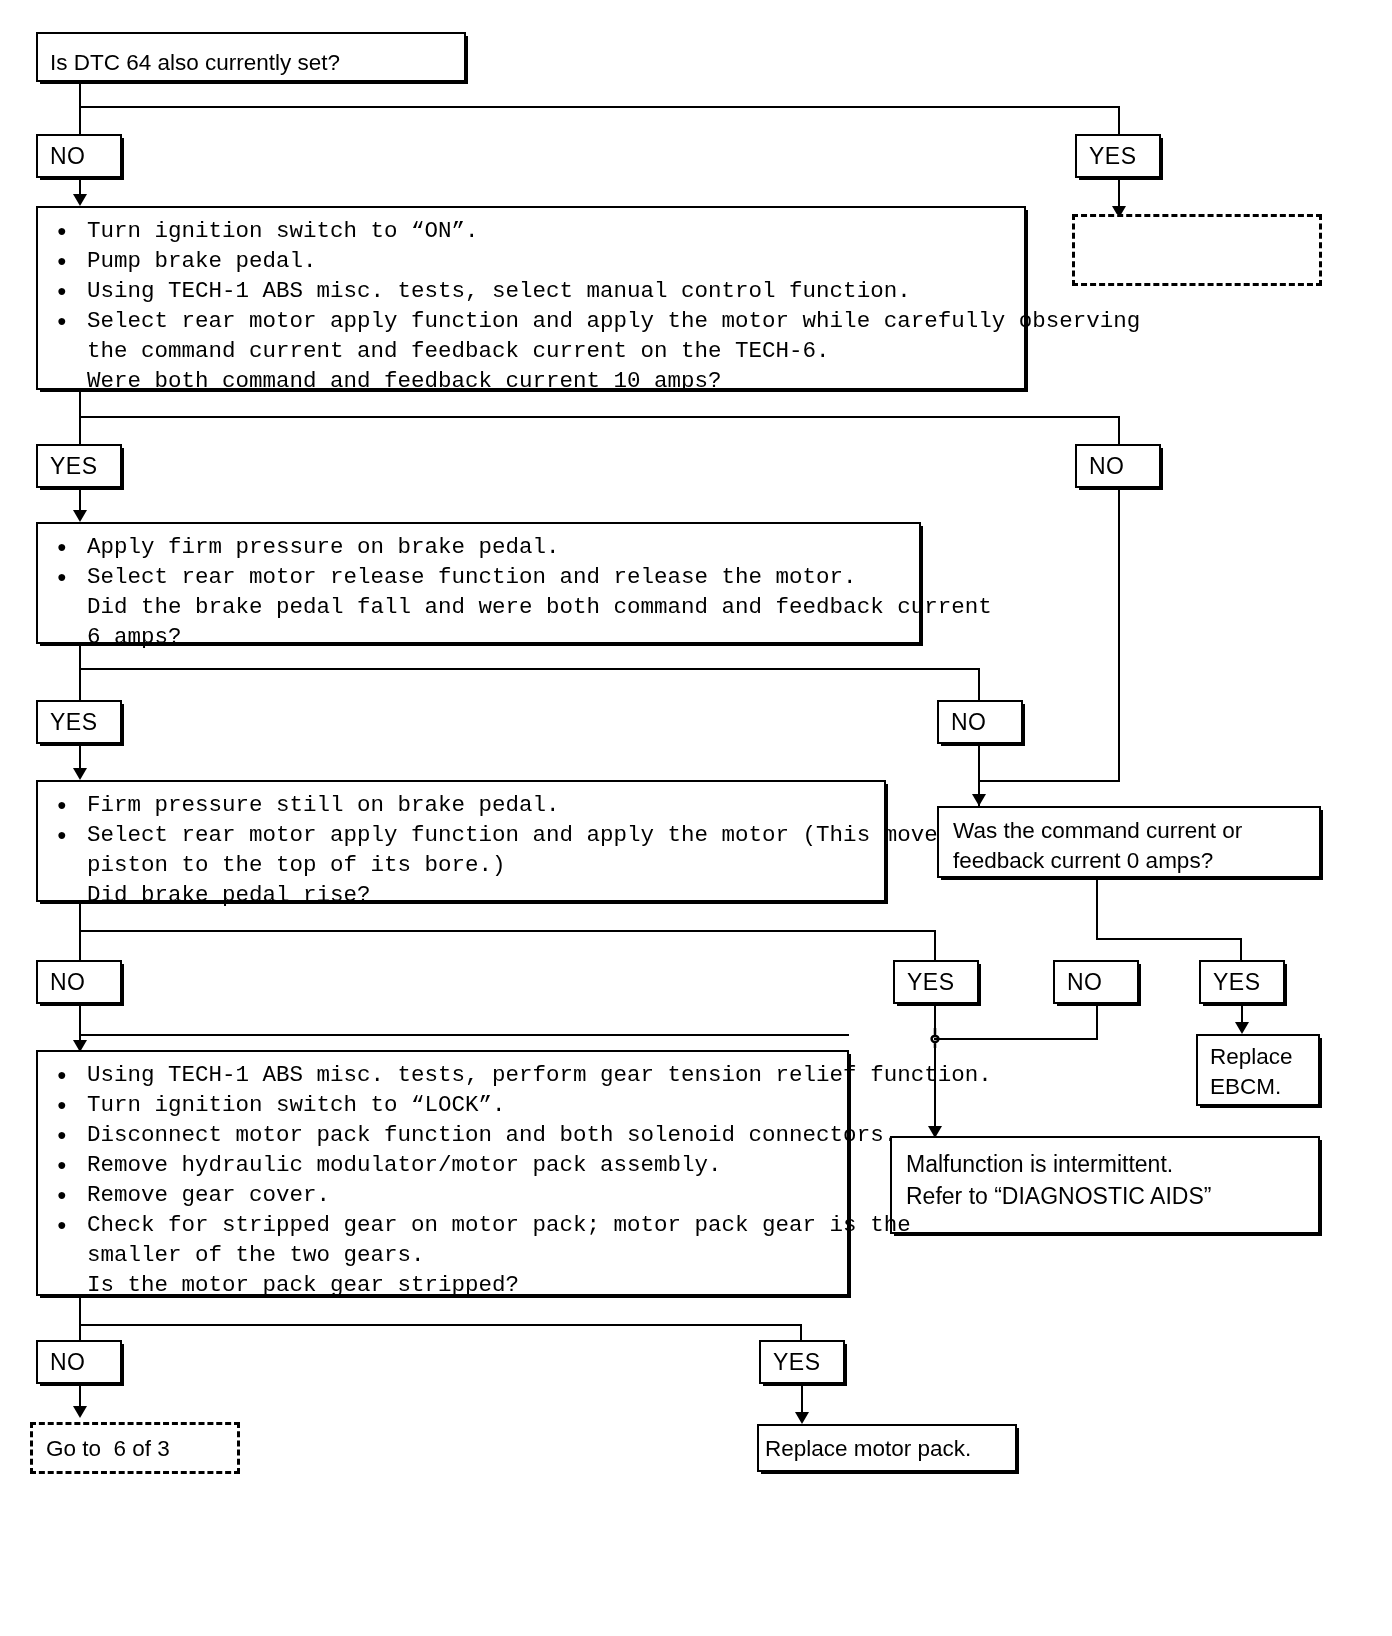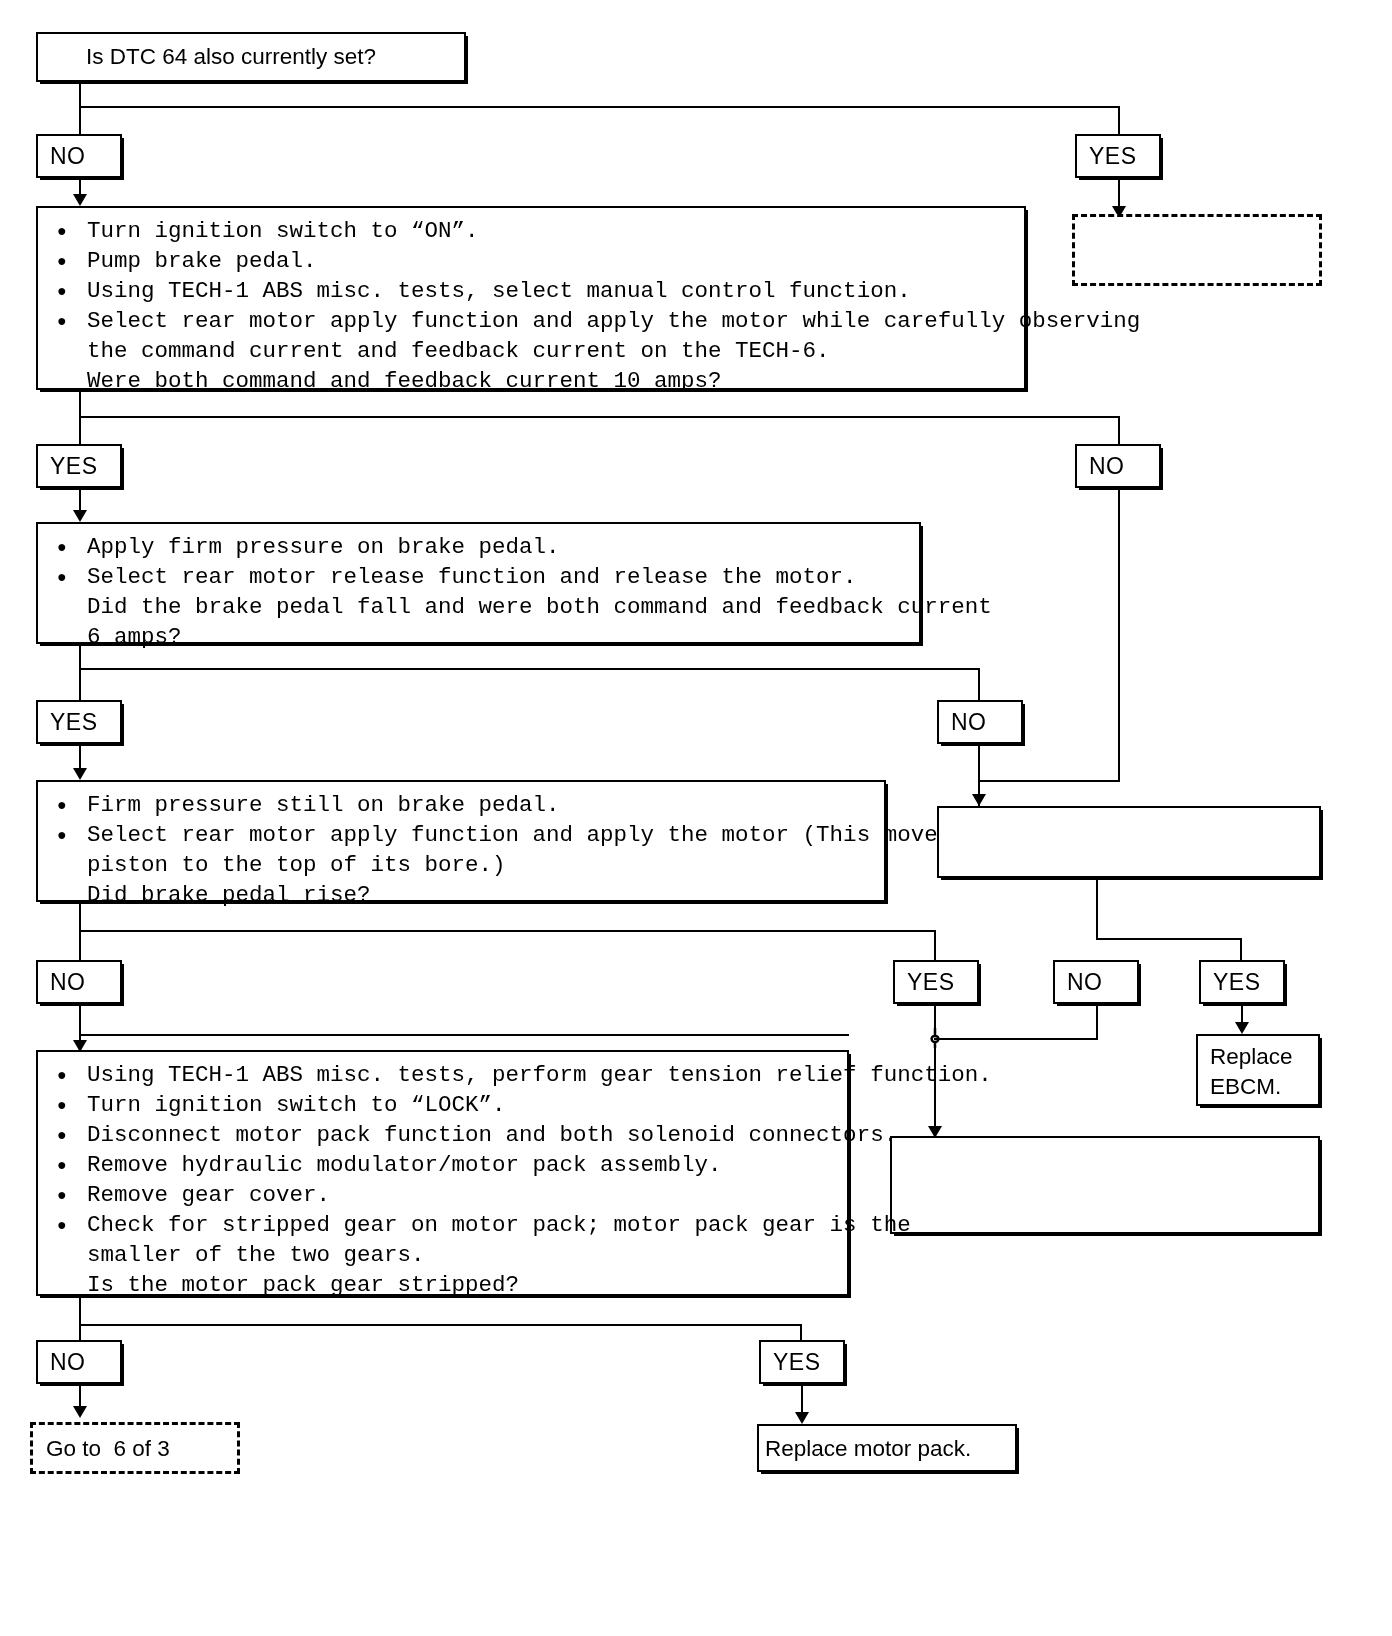--- a/index.html
+++ b/index.html
@@ -33,7 +33,7 @@
 <div id="canvas">
 
   <div class="box" style="left:36px;top:32px;width:430px;height:50px;"></div>
-  <div class="txt" style="left:50px;top:42px;width:410px;margin-left:36px;">Is DTC 64 also currently set?</div>
+  <div class="txt" style="left:50px;top:48px;width:410px;">Is DTC 64 also currently set?</div>
 
   <div class="ln v" style="left:79px;top:82px;height:26px;"></div>
 

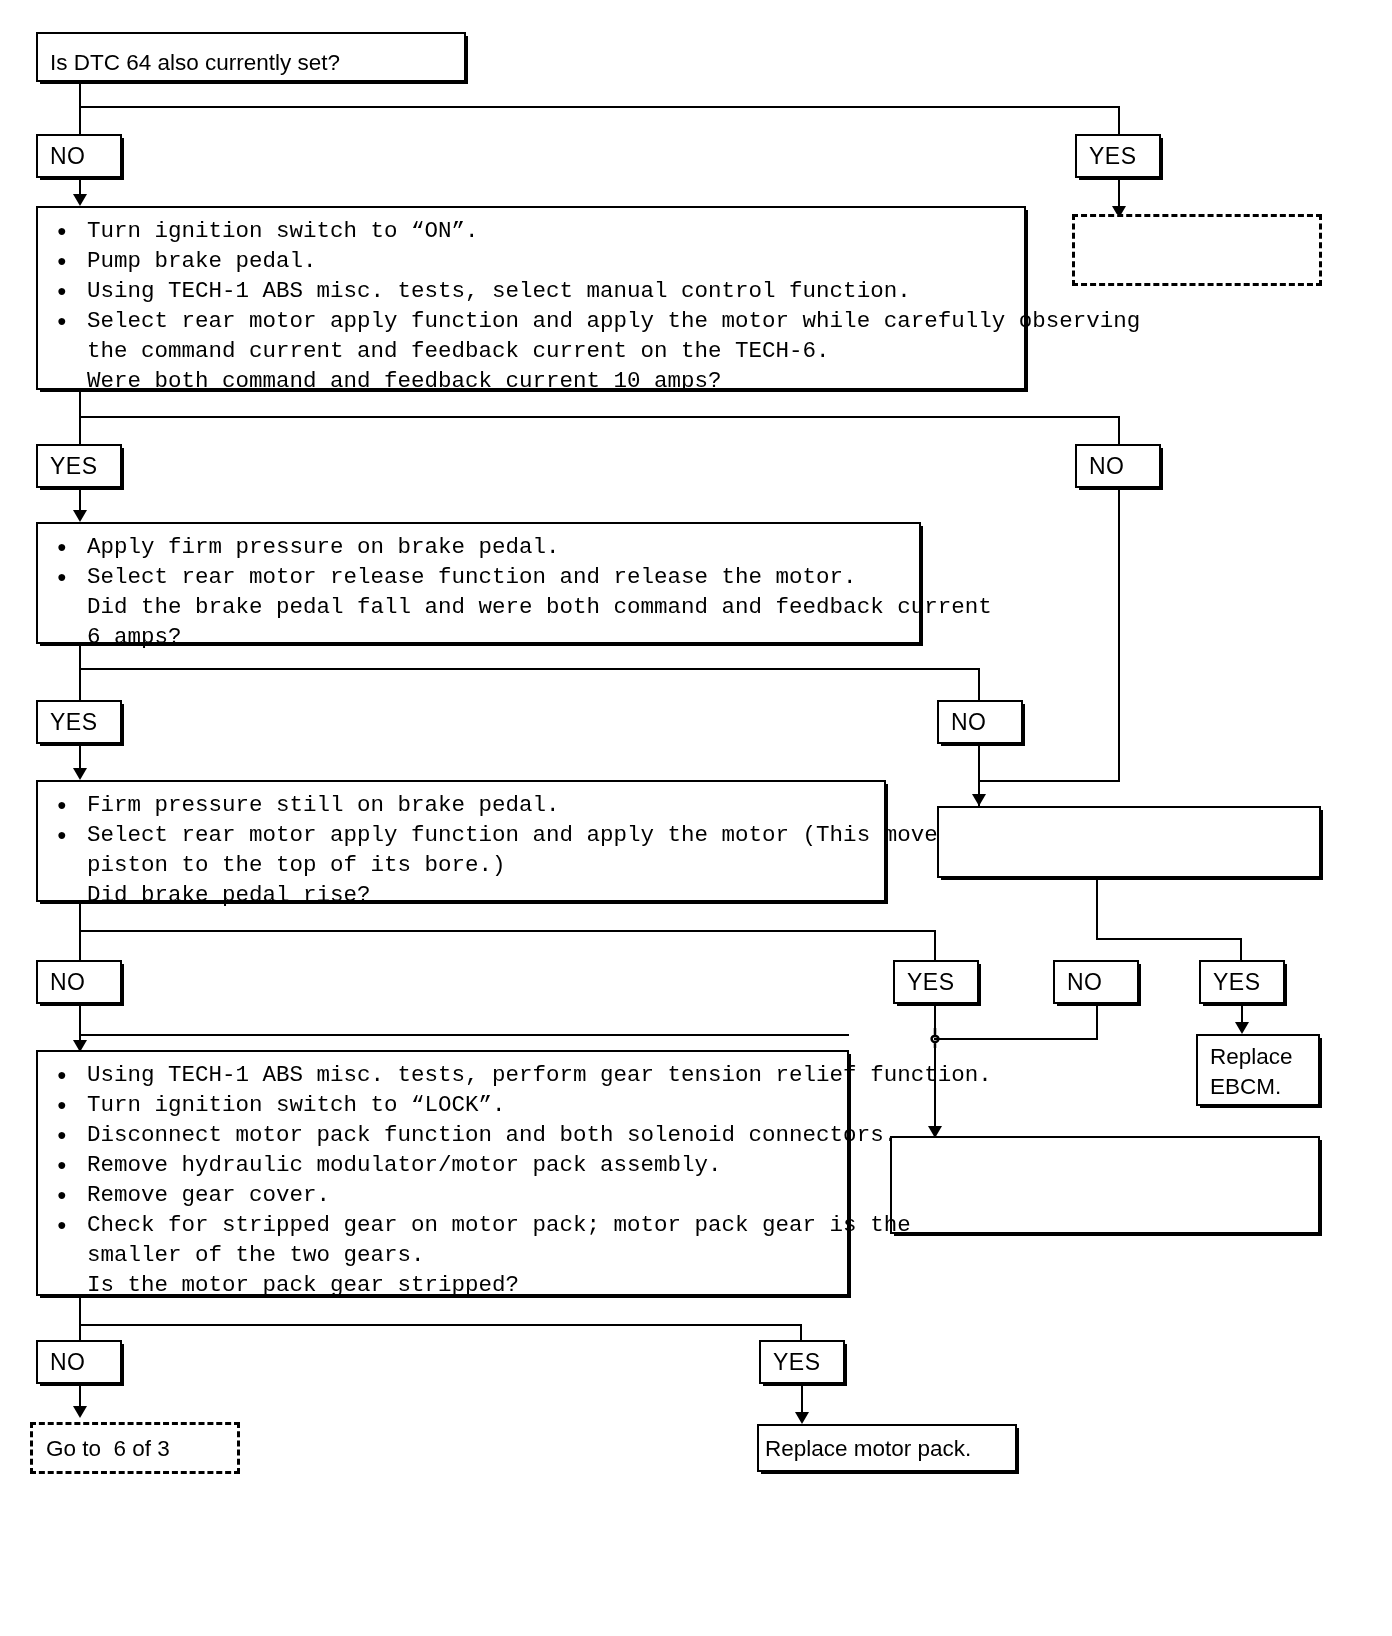--- a/index.html
+++ b/index.html
@@ -136,6 +136,8 @@
   </div>
 
   <div class="box" style="left:937px;top:806px;width:384px;height:72px;"></div>
+  <div class="txt" style="left:953px;top:816px;width:365px;">Was the command current or
+feedback current 0 amps?</div>
 
   <div class="ln v" style="left:1096px;top:878px;height:62px;"></div>
   <div class="ln h" style="left:1096px;top:938px;width:146px;"></div>

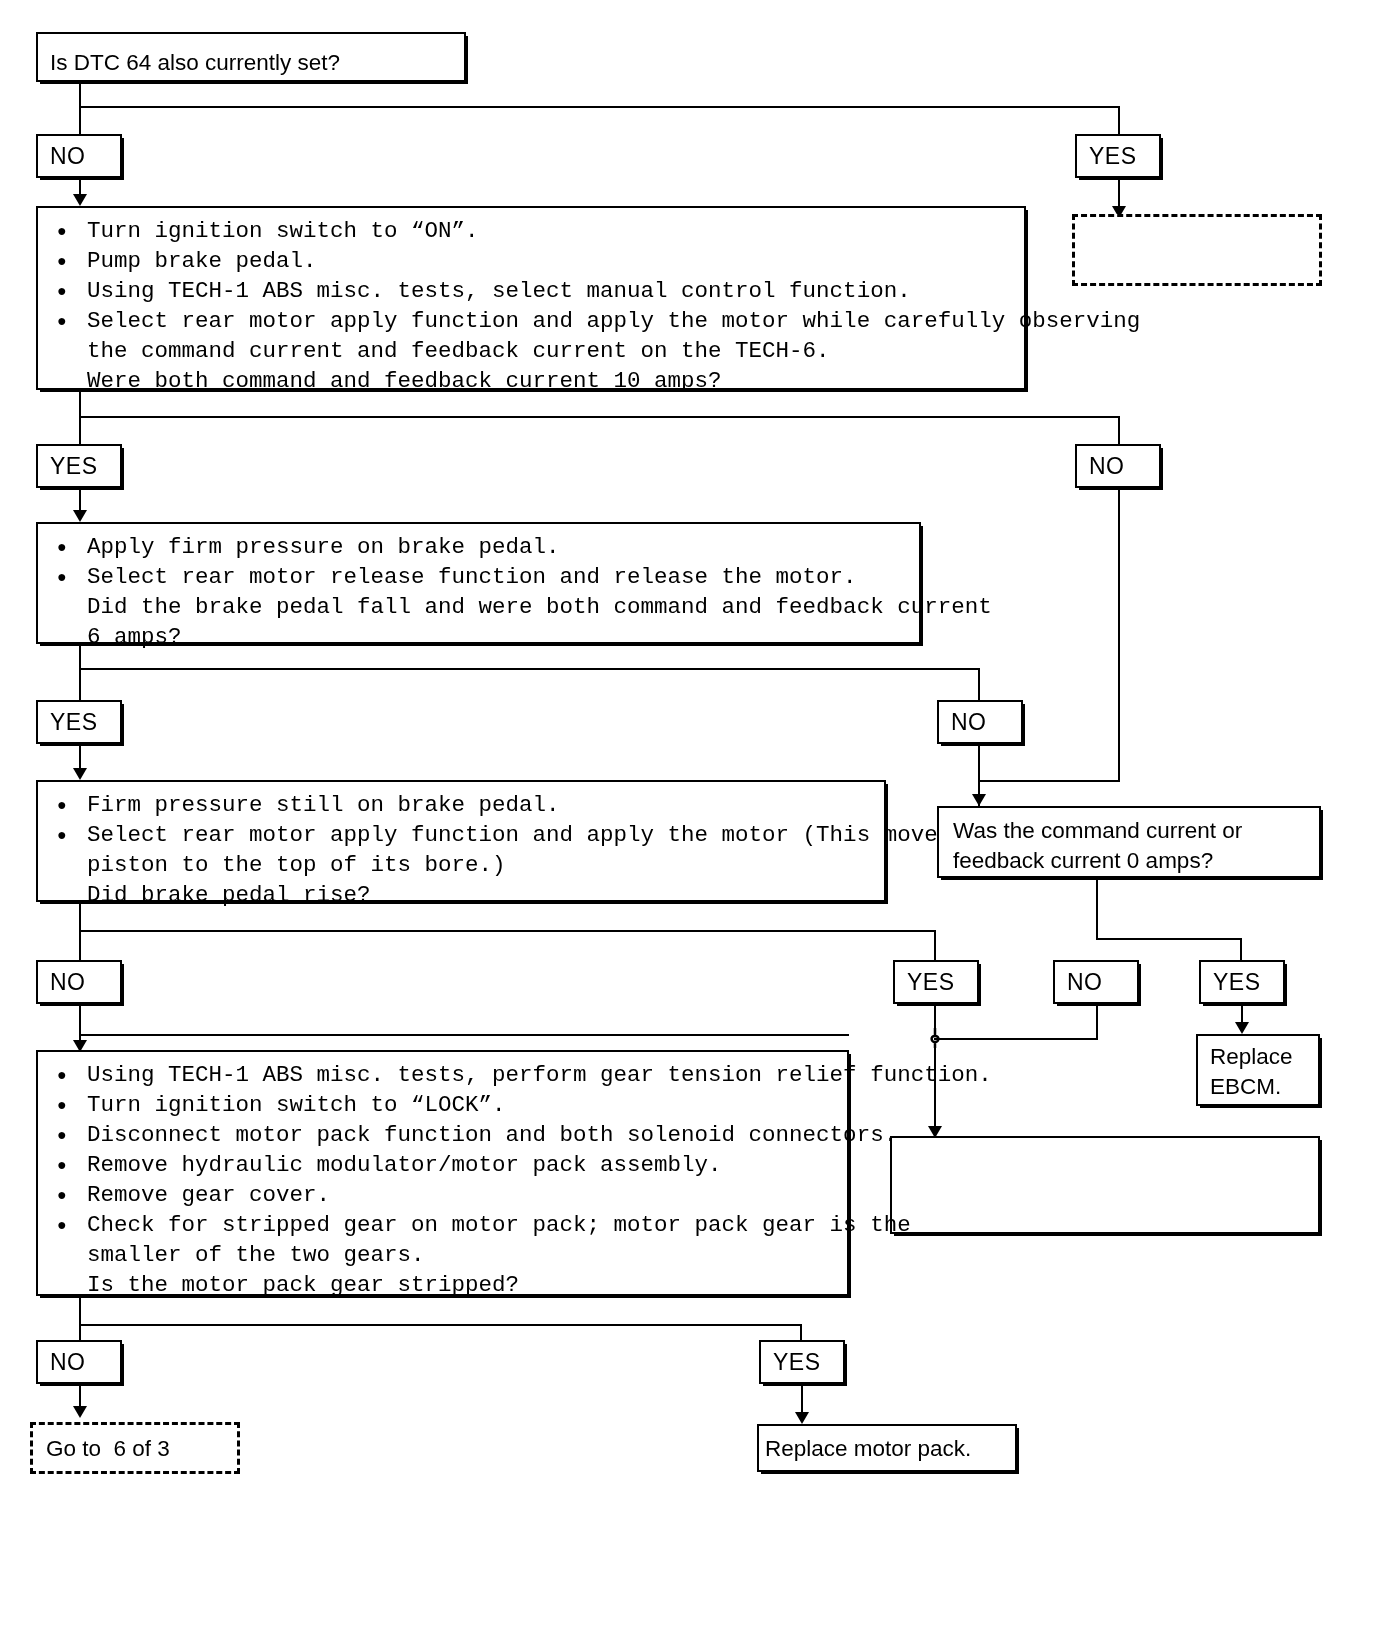--- a/index.html
+++ b/index.html
@@ -179,6 +179,8 @@
   <div class="arw" style="left:928px;top:1126px;"></div>
 
   <div class="box" style="left:890px;top:1136px;width:430px;height:98px;"></div>
+  <div class="txt" style="left:906px;top:1148px;width:410px;font-size:23px;line-height:32px;">Malfunction is intermittent.
+Refer to “DIAGNOSTIC AIDS”</div>
 
   <div class="ln v" style="left:79px;top:1004px;height:32px;"></div>
   <div class="ln h" style="left:79px;top:1034px;width:770px;"></div>

